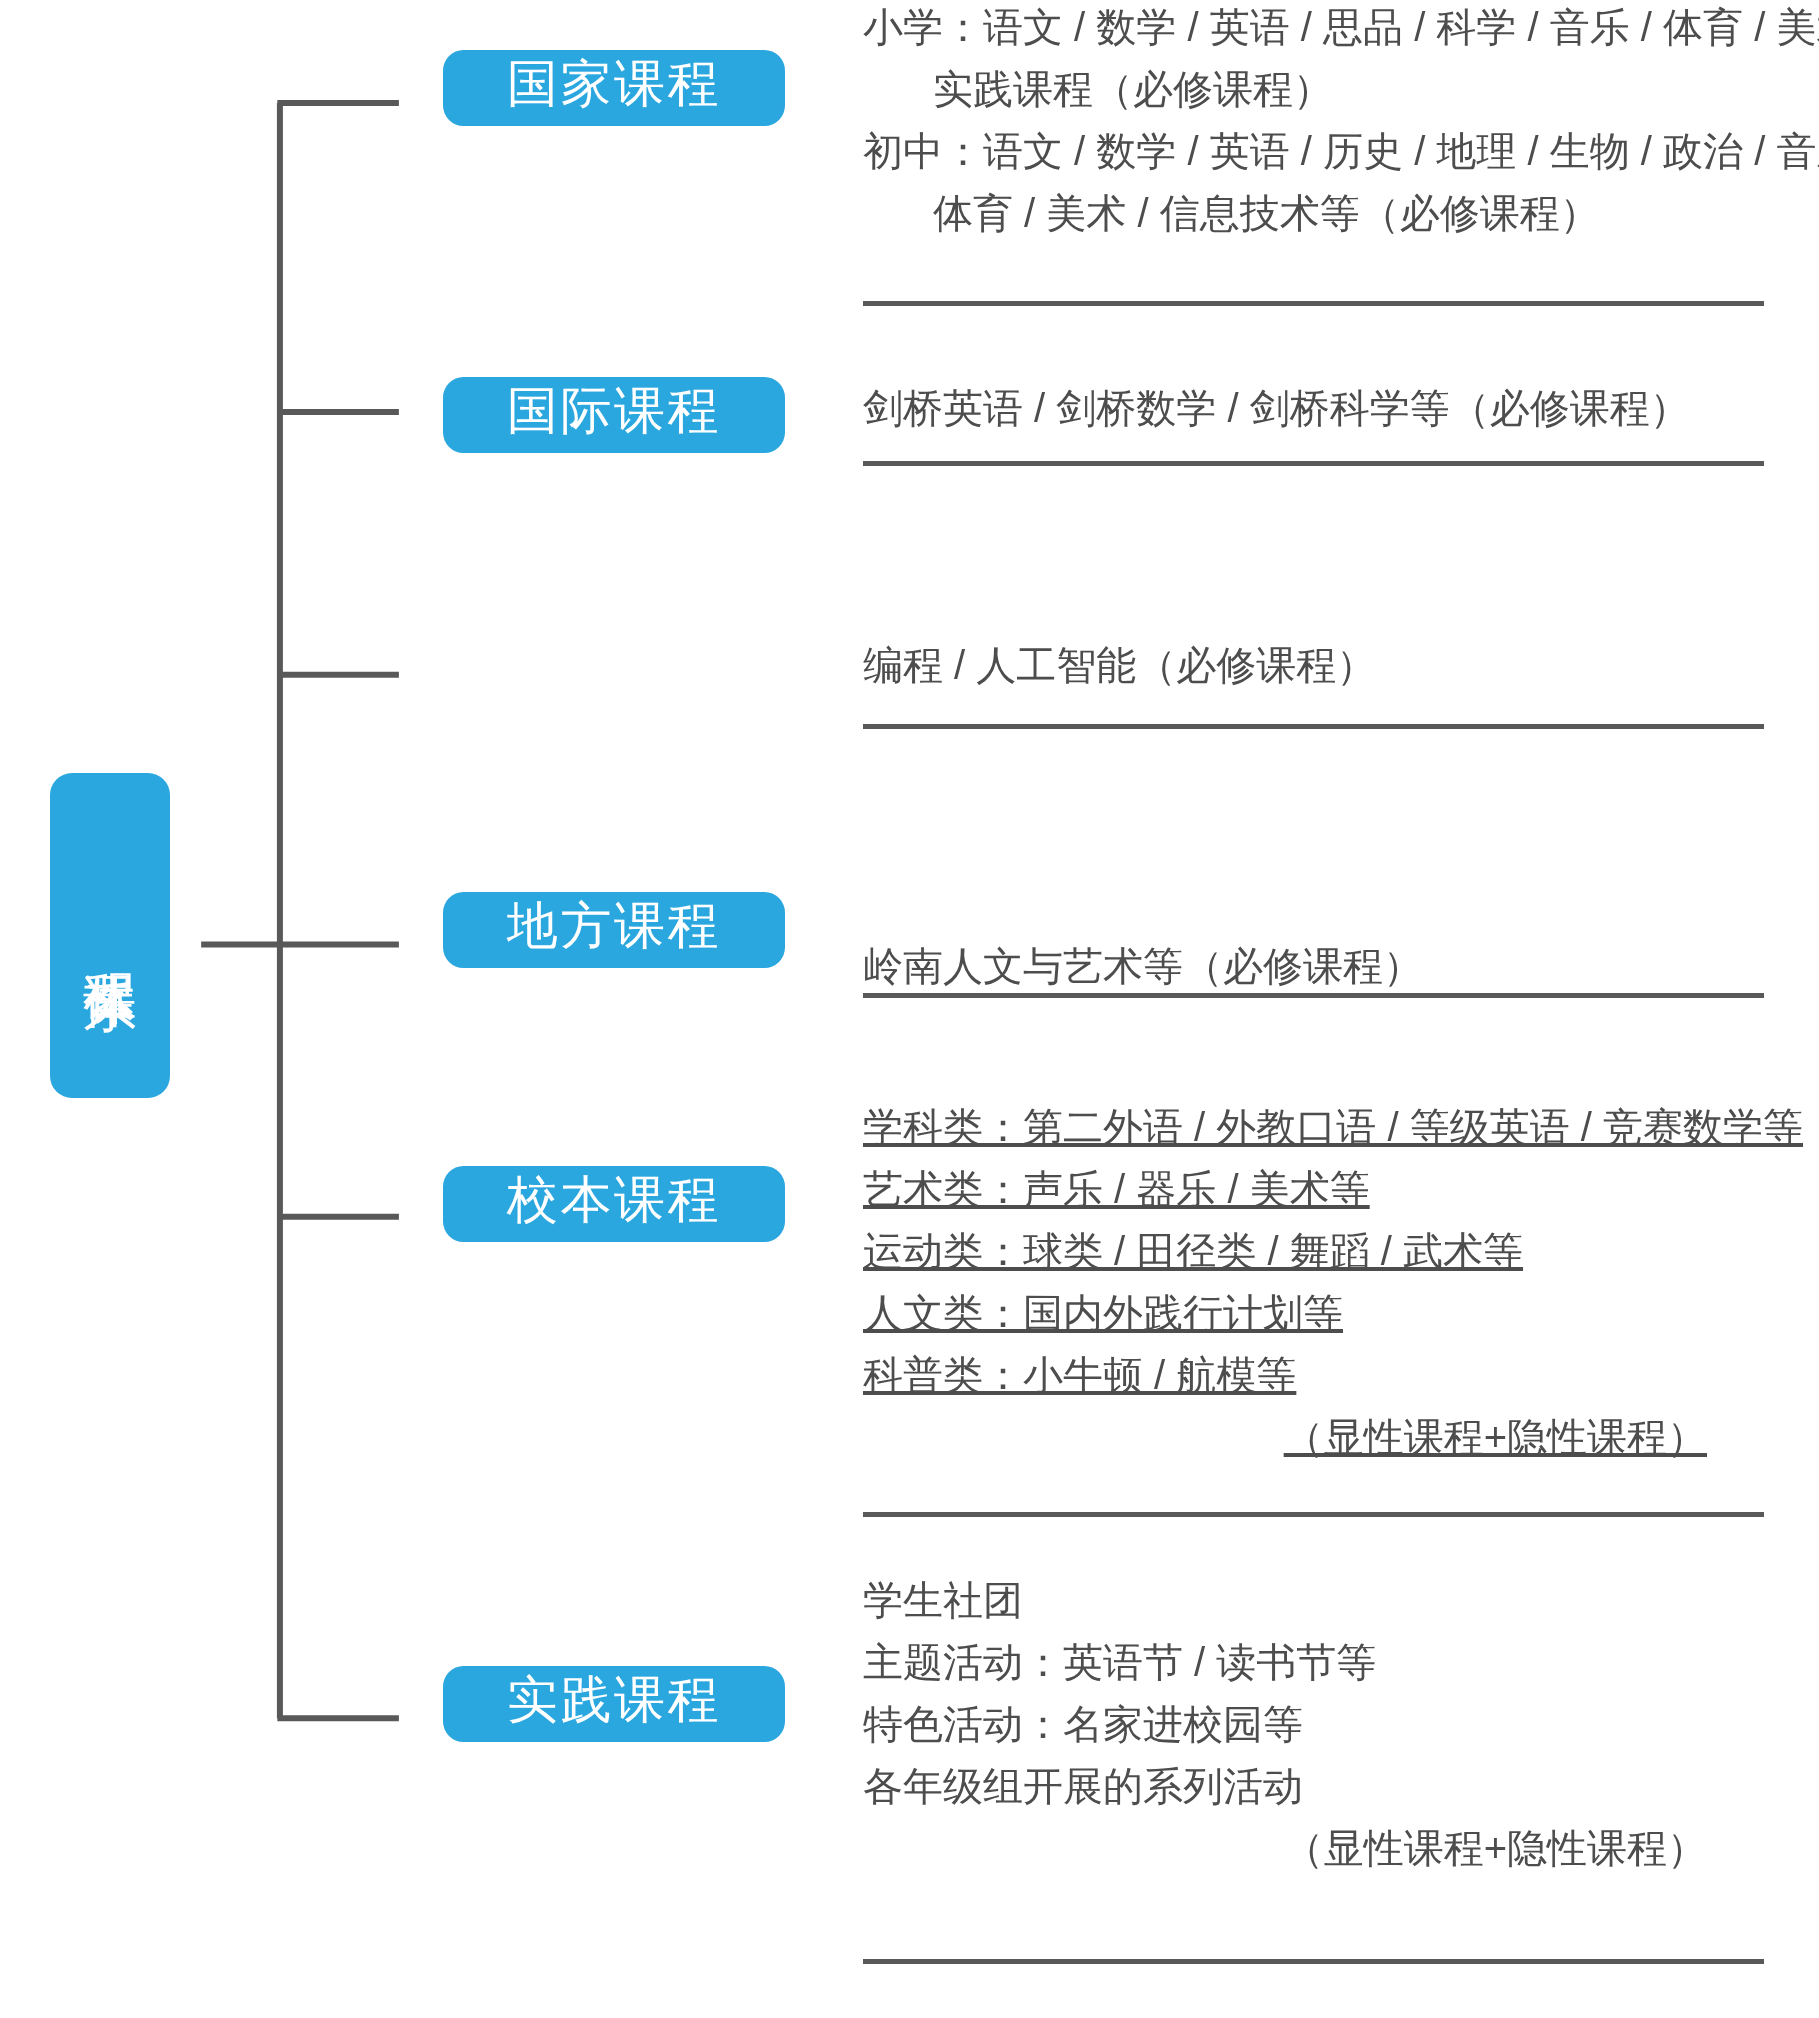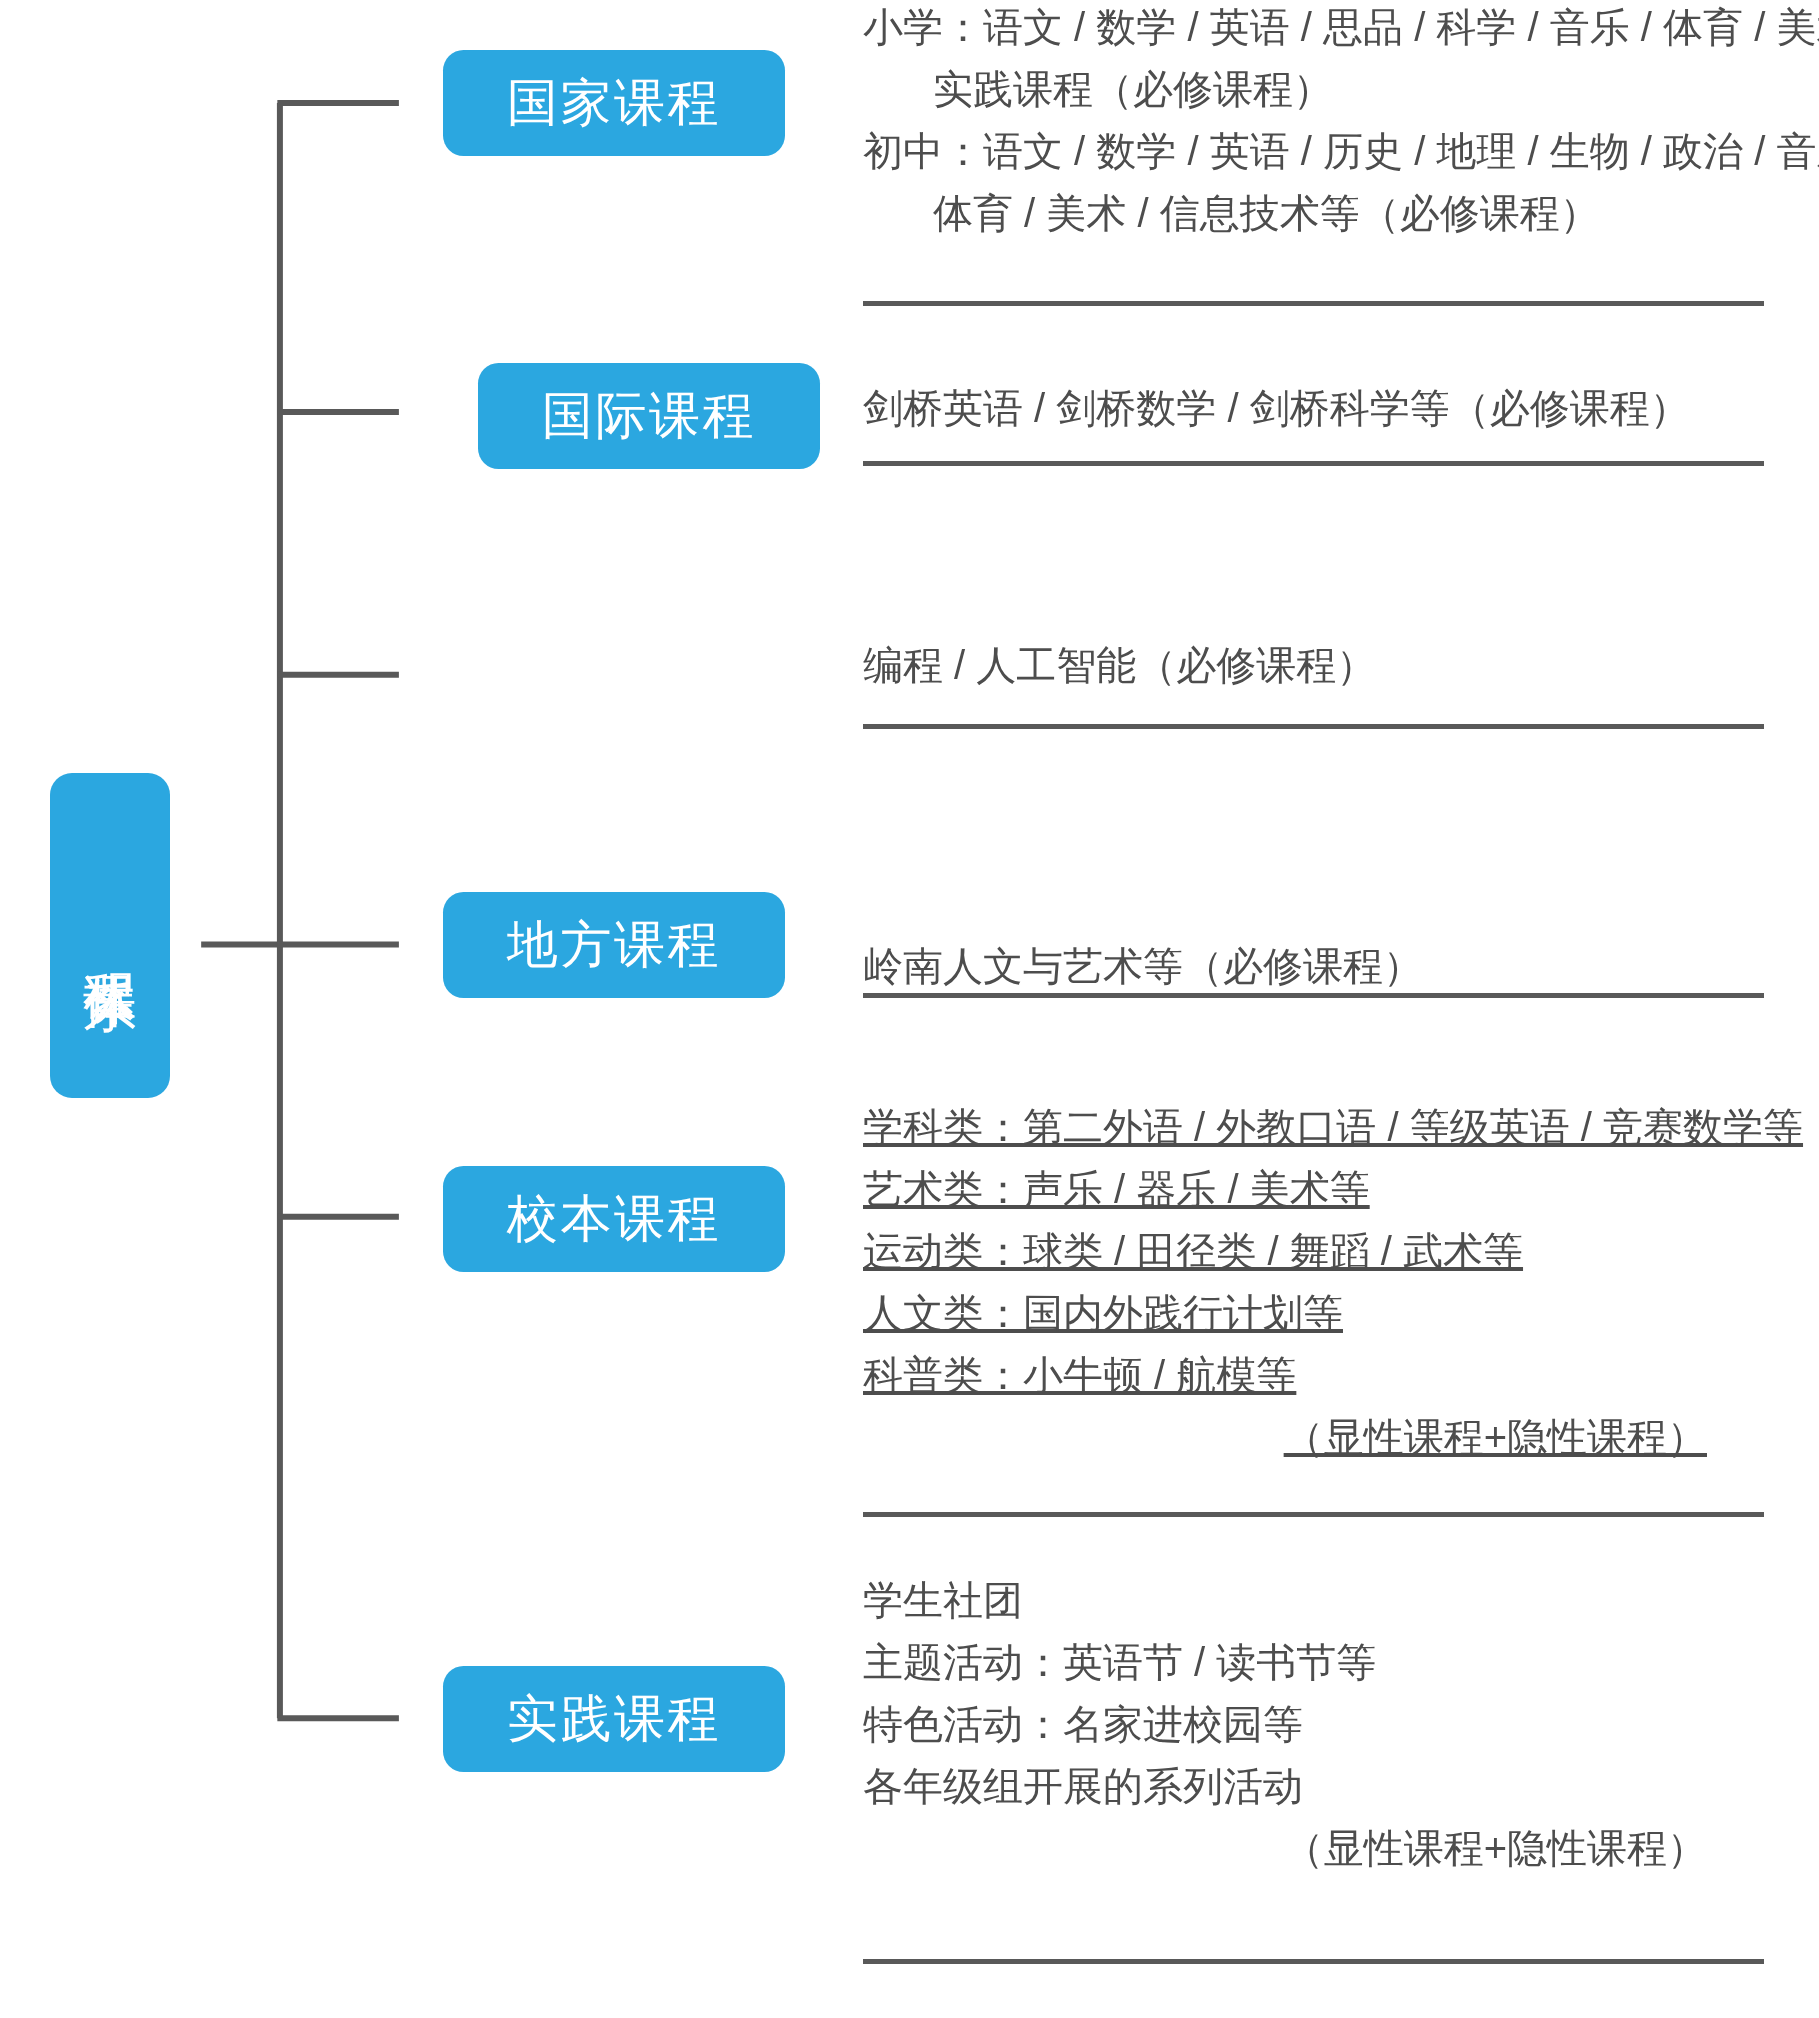--- a/index.html
+++ b/index.html
@@ -62,11 +62,11 @@
     position: absolute;
     left: 443px;
     width: 342px;
-    height: 106px;
+    height: 76px;
     background: #2BA7E0;
     border-radius: 20.5px;
     display: flex;
-    align-items: center;
+    align-items: flex-start;
     justify-content: center;
   }
   .branch-label {

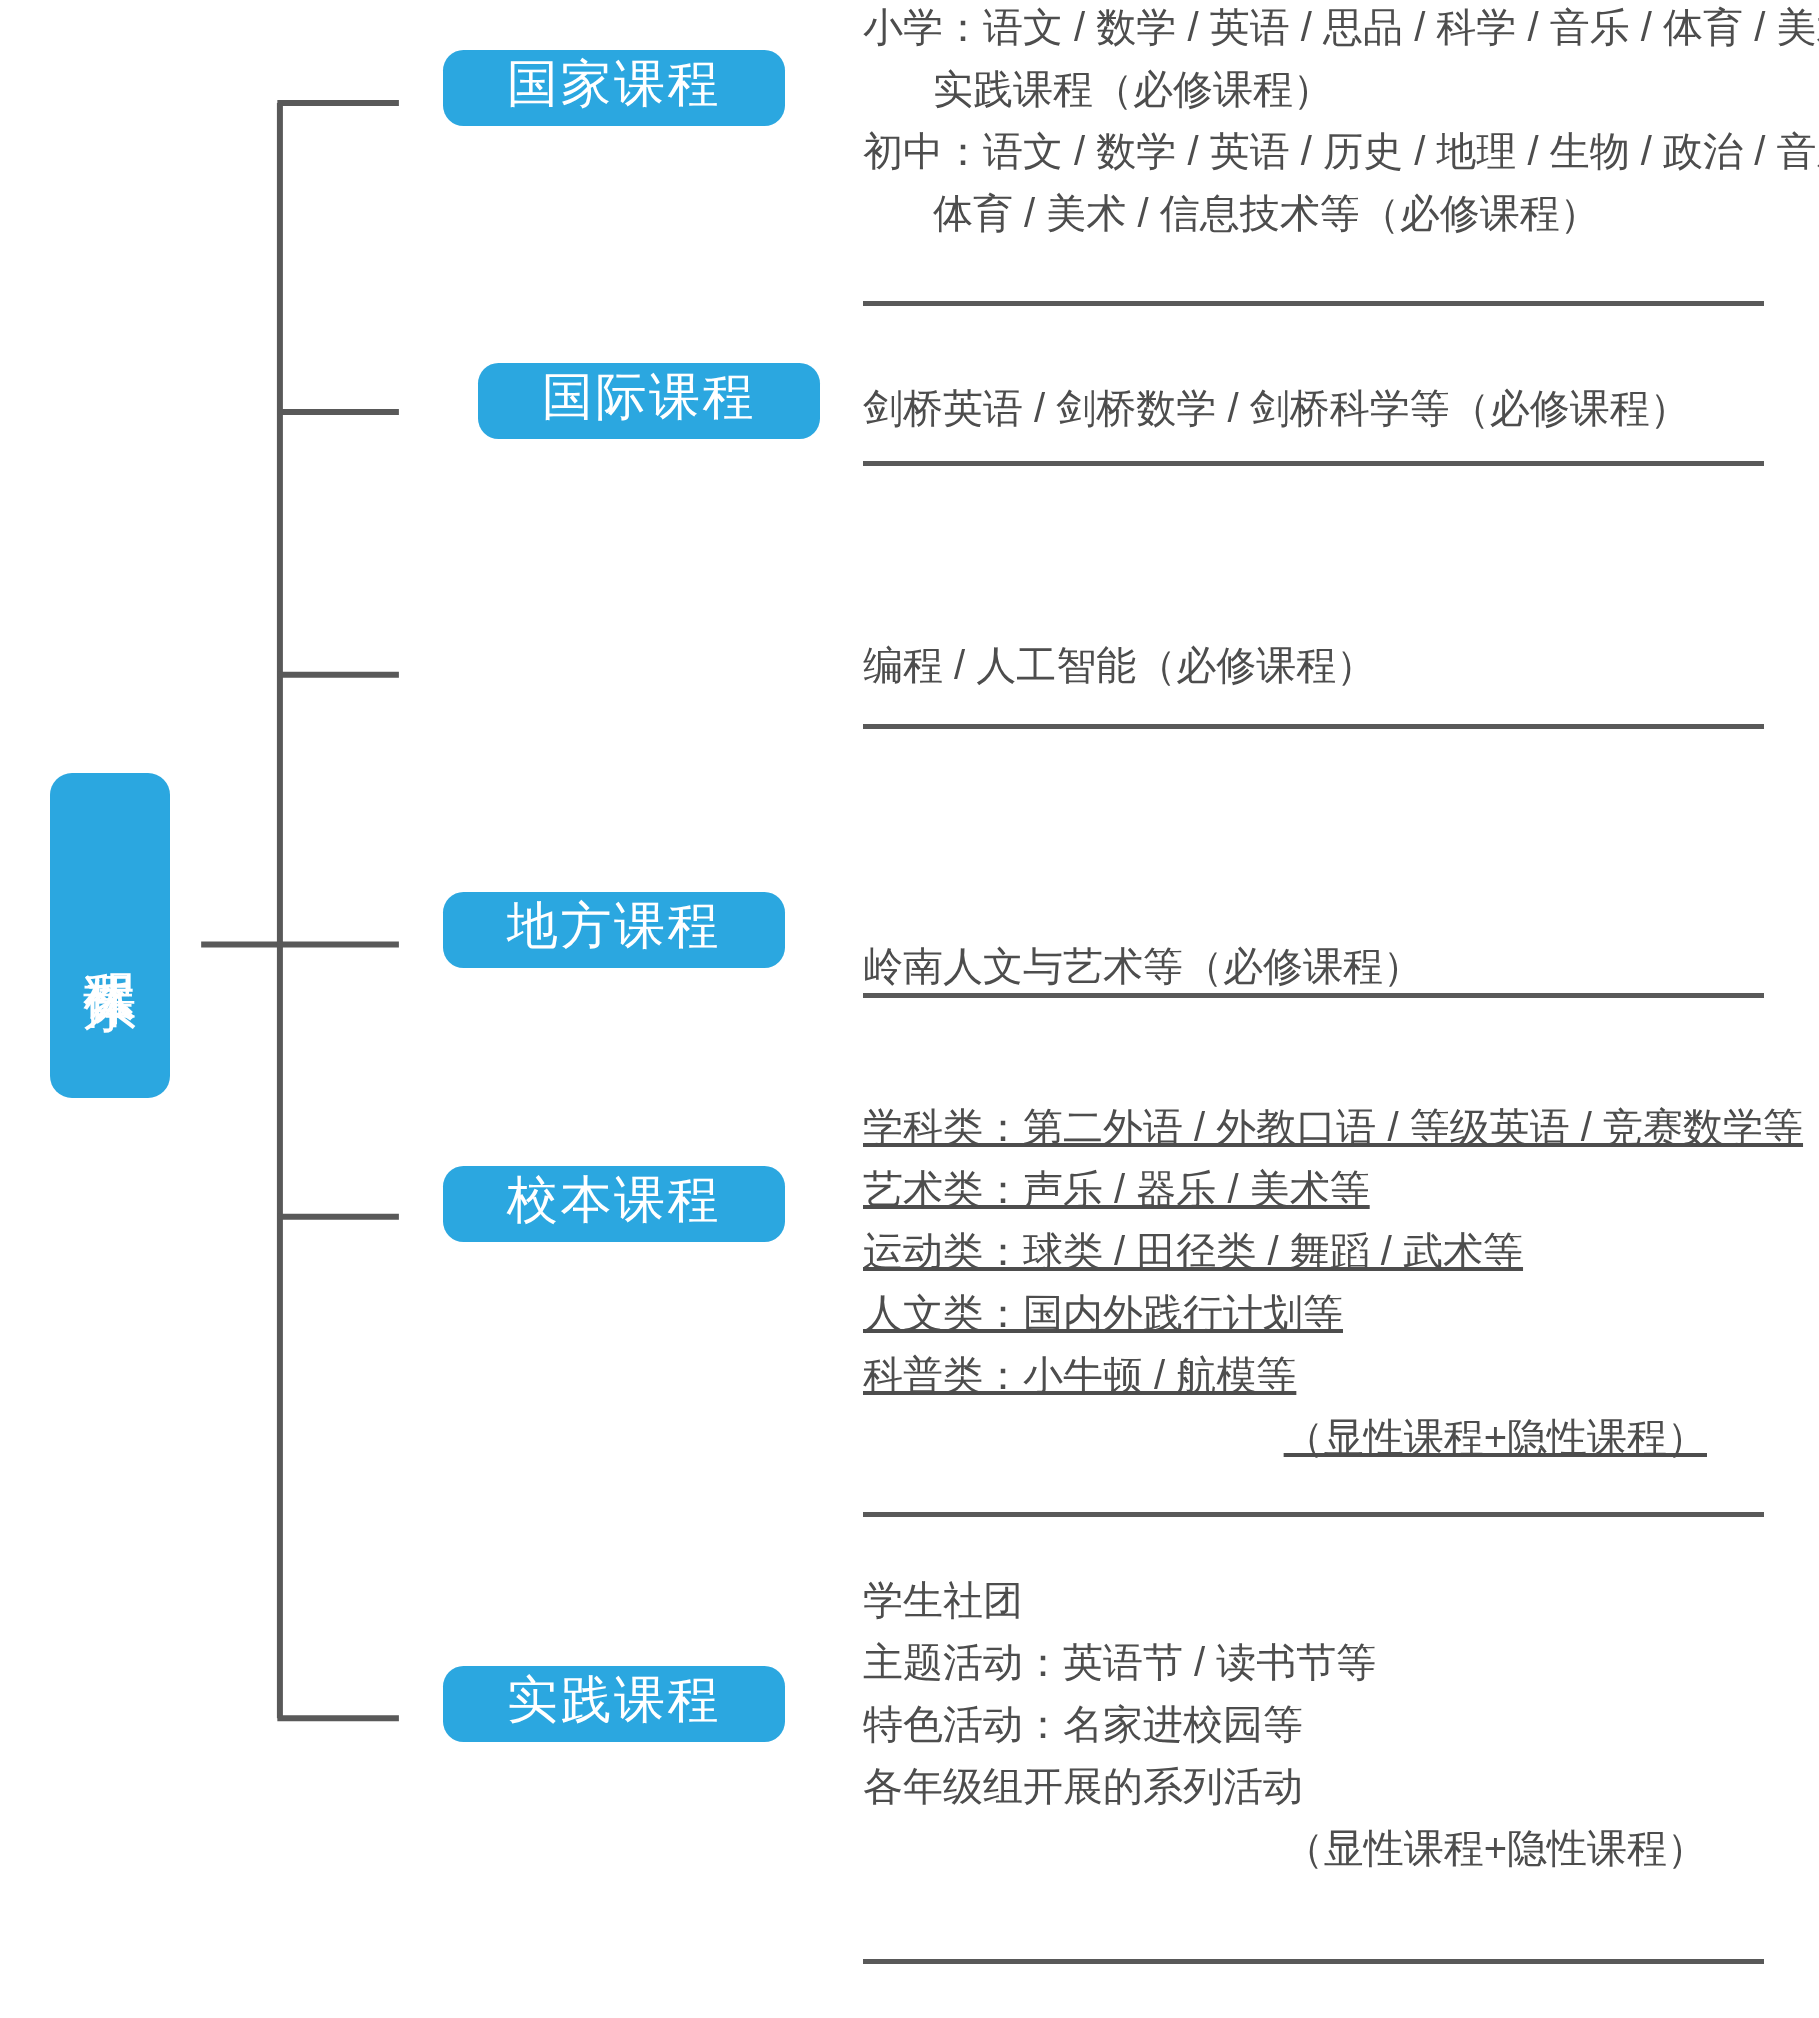--- a/index.html
+++ b/index.html
@@ -139,7 +139,7 @@
   </div>
   <div class="separator" style="top:301px;"></div>
 
-  <div class="branch-node" style="top:363px;margin-left:35px;">
+  <div class="branch-node" style="top:377px;">
     <span class="branch-label">国际课程</span>
   </div>
   <div class="detail-group" style="top:388px;">

